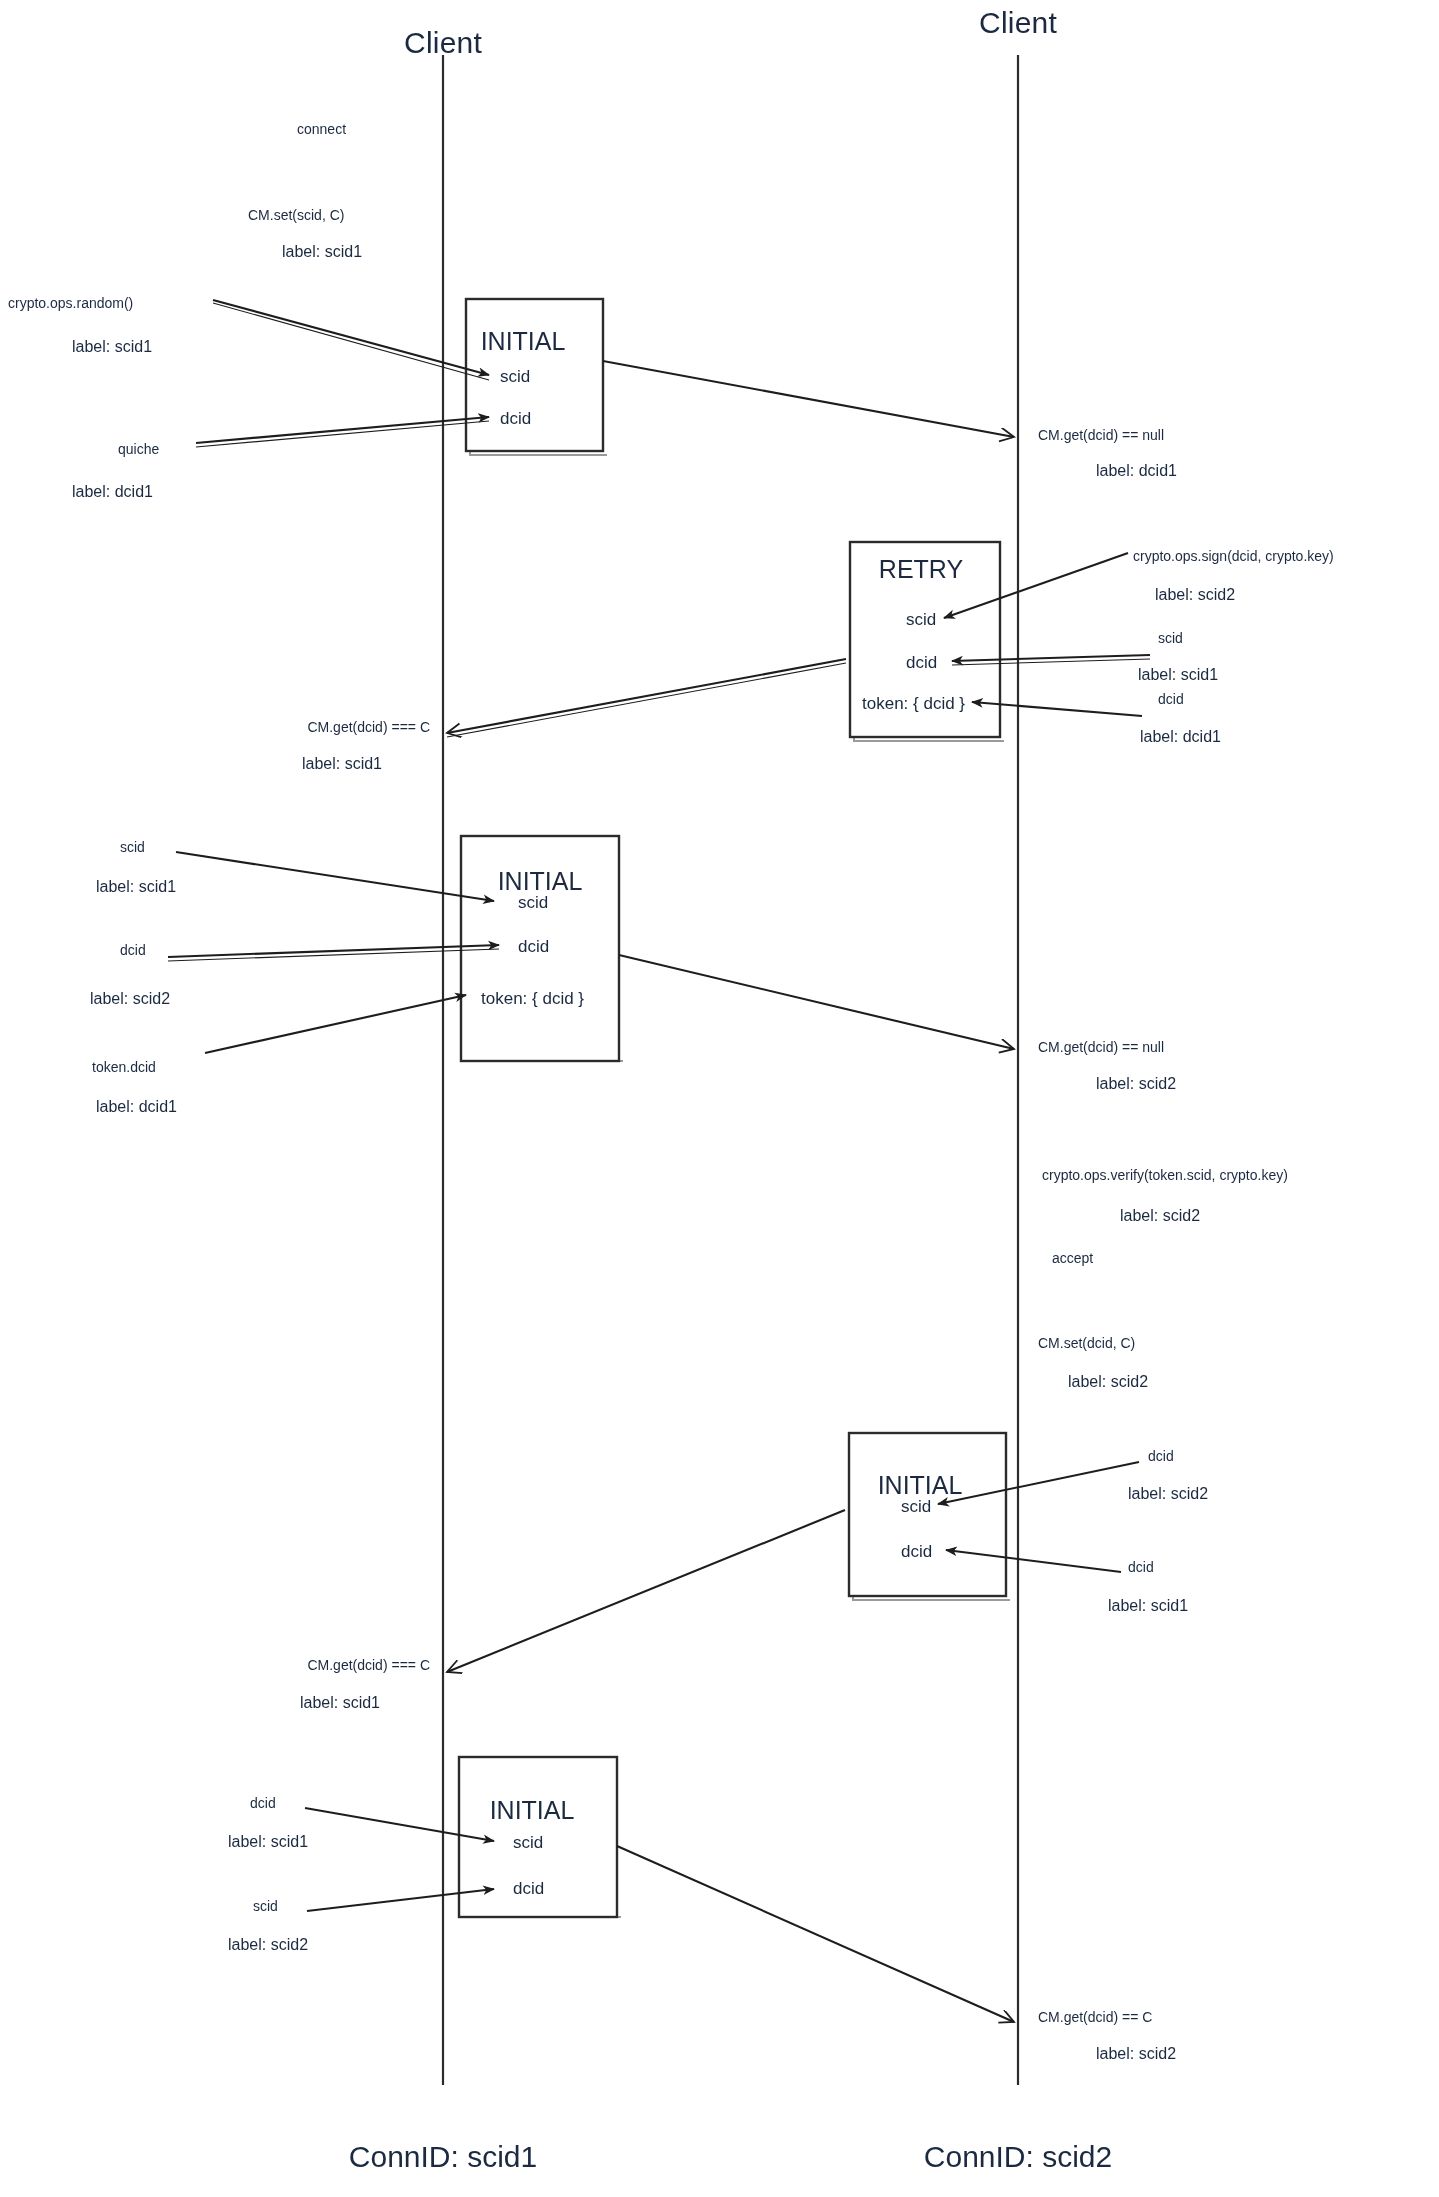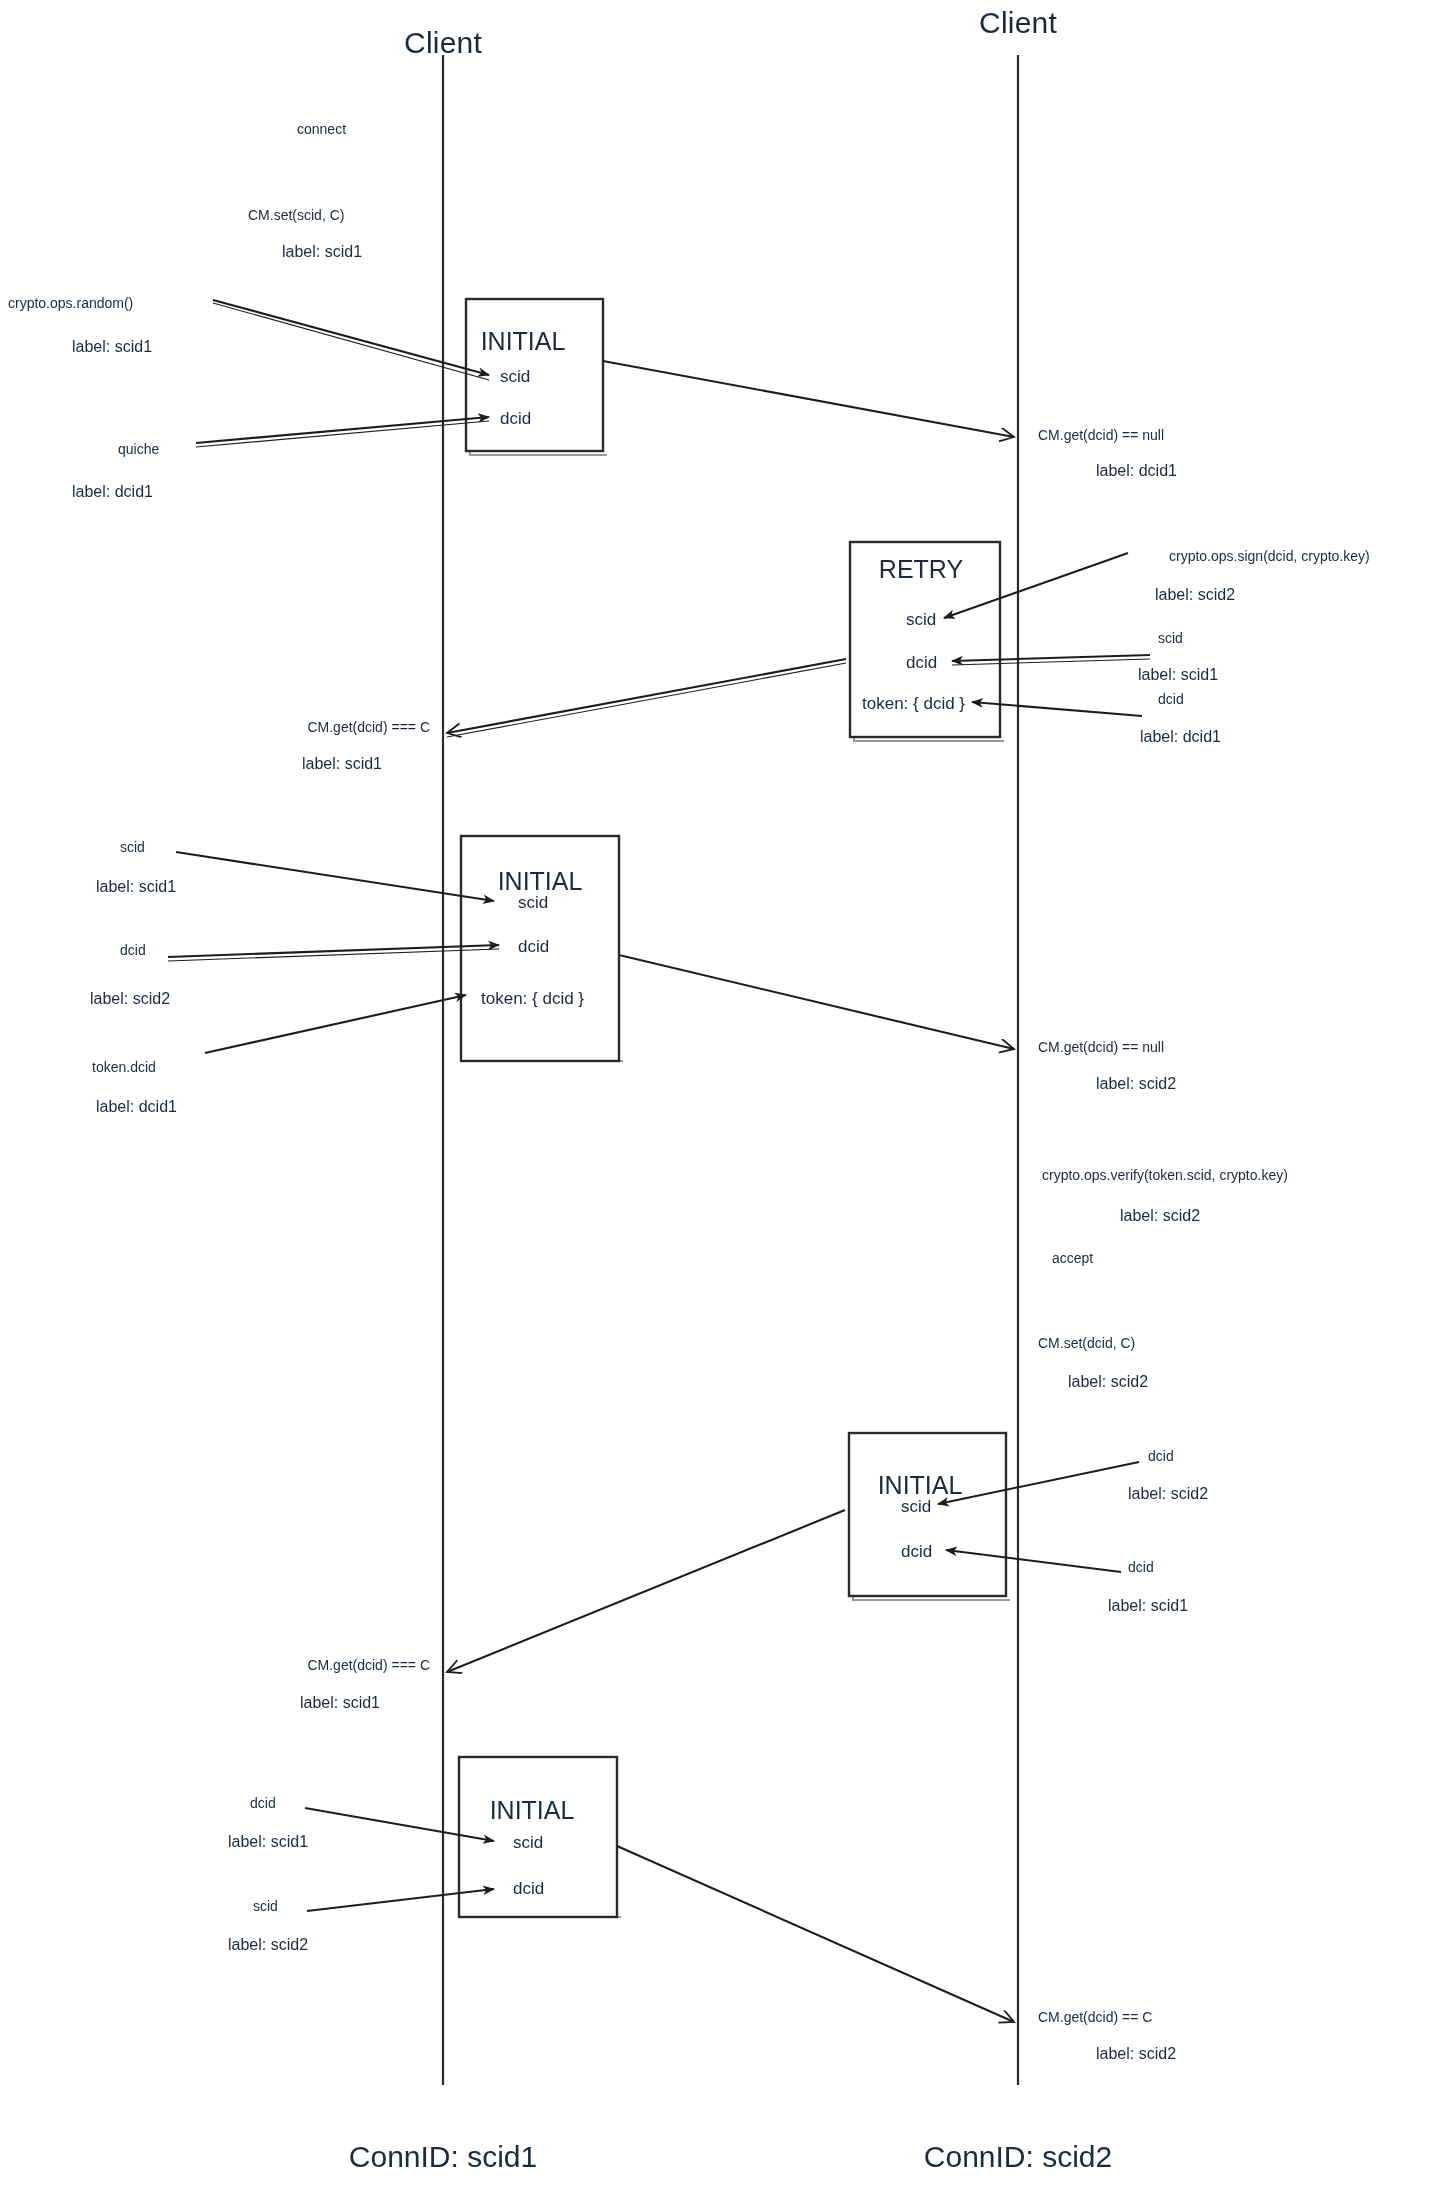--- a/index.html
+++ b/index.html
@@ -214,7 +214,7 @@
   <div class="txt note" style="left:1038px; top:428px;">CM.get(dcid) == null</div>
   <div class="txt sublabel" style="left:1096px; top:462px;">label: dcid1</div>
 
-  <div class="txt note" style="left:1133px; top:549px;margin-left:36px;">crypto.ops.sign(dcid, crypto.key)</div>
+  <div class="txt note" style="left:1133px; top:549px;">crypto.ops.sign(dcid, crypto.key)</div>
   <div class="txt sublabel" style="left:1155px; top:586px;">label: scid2</div>
 
   <div class="txt note" style="left:1158px; top:631px;">scid</div>

